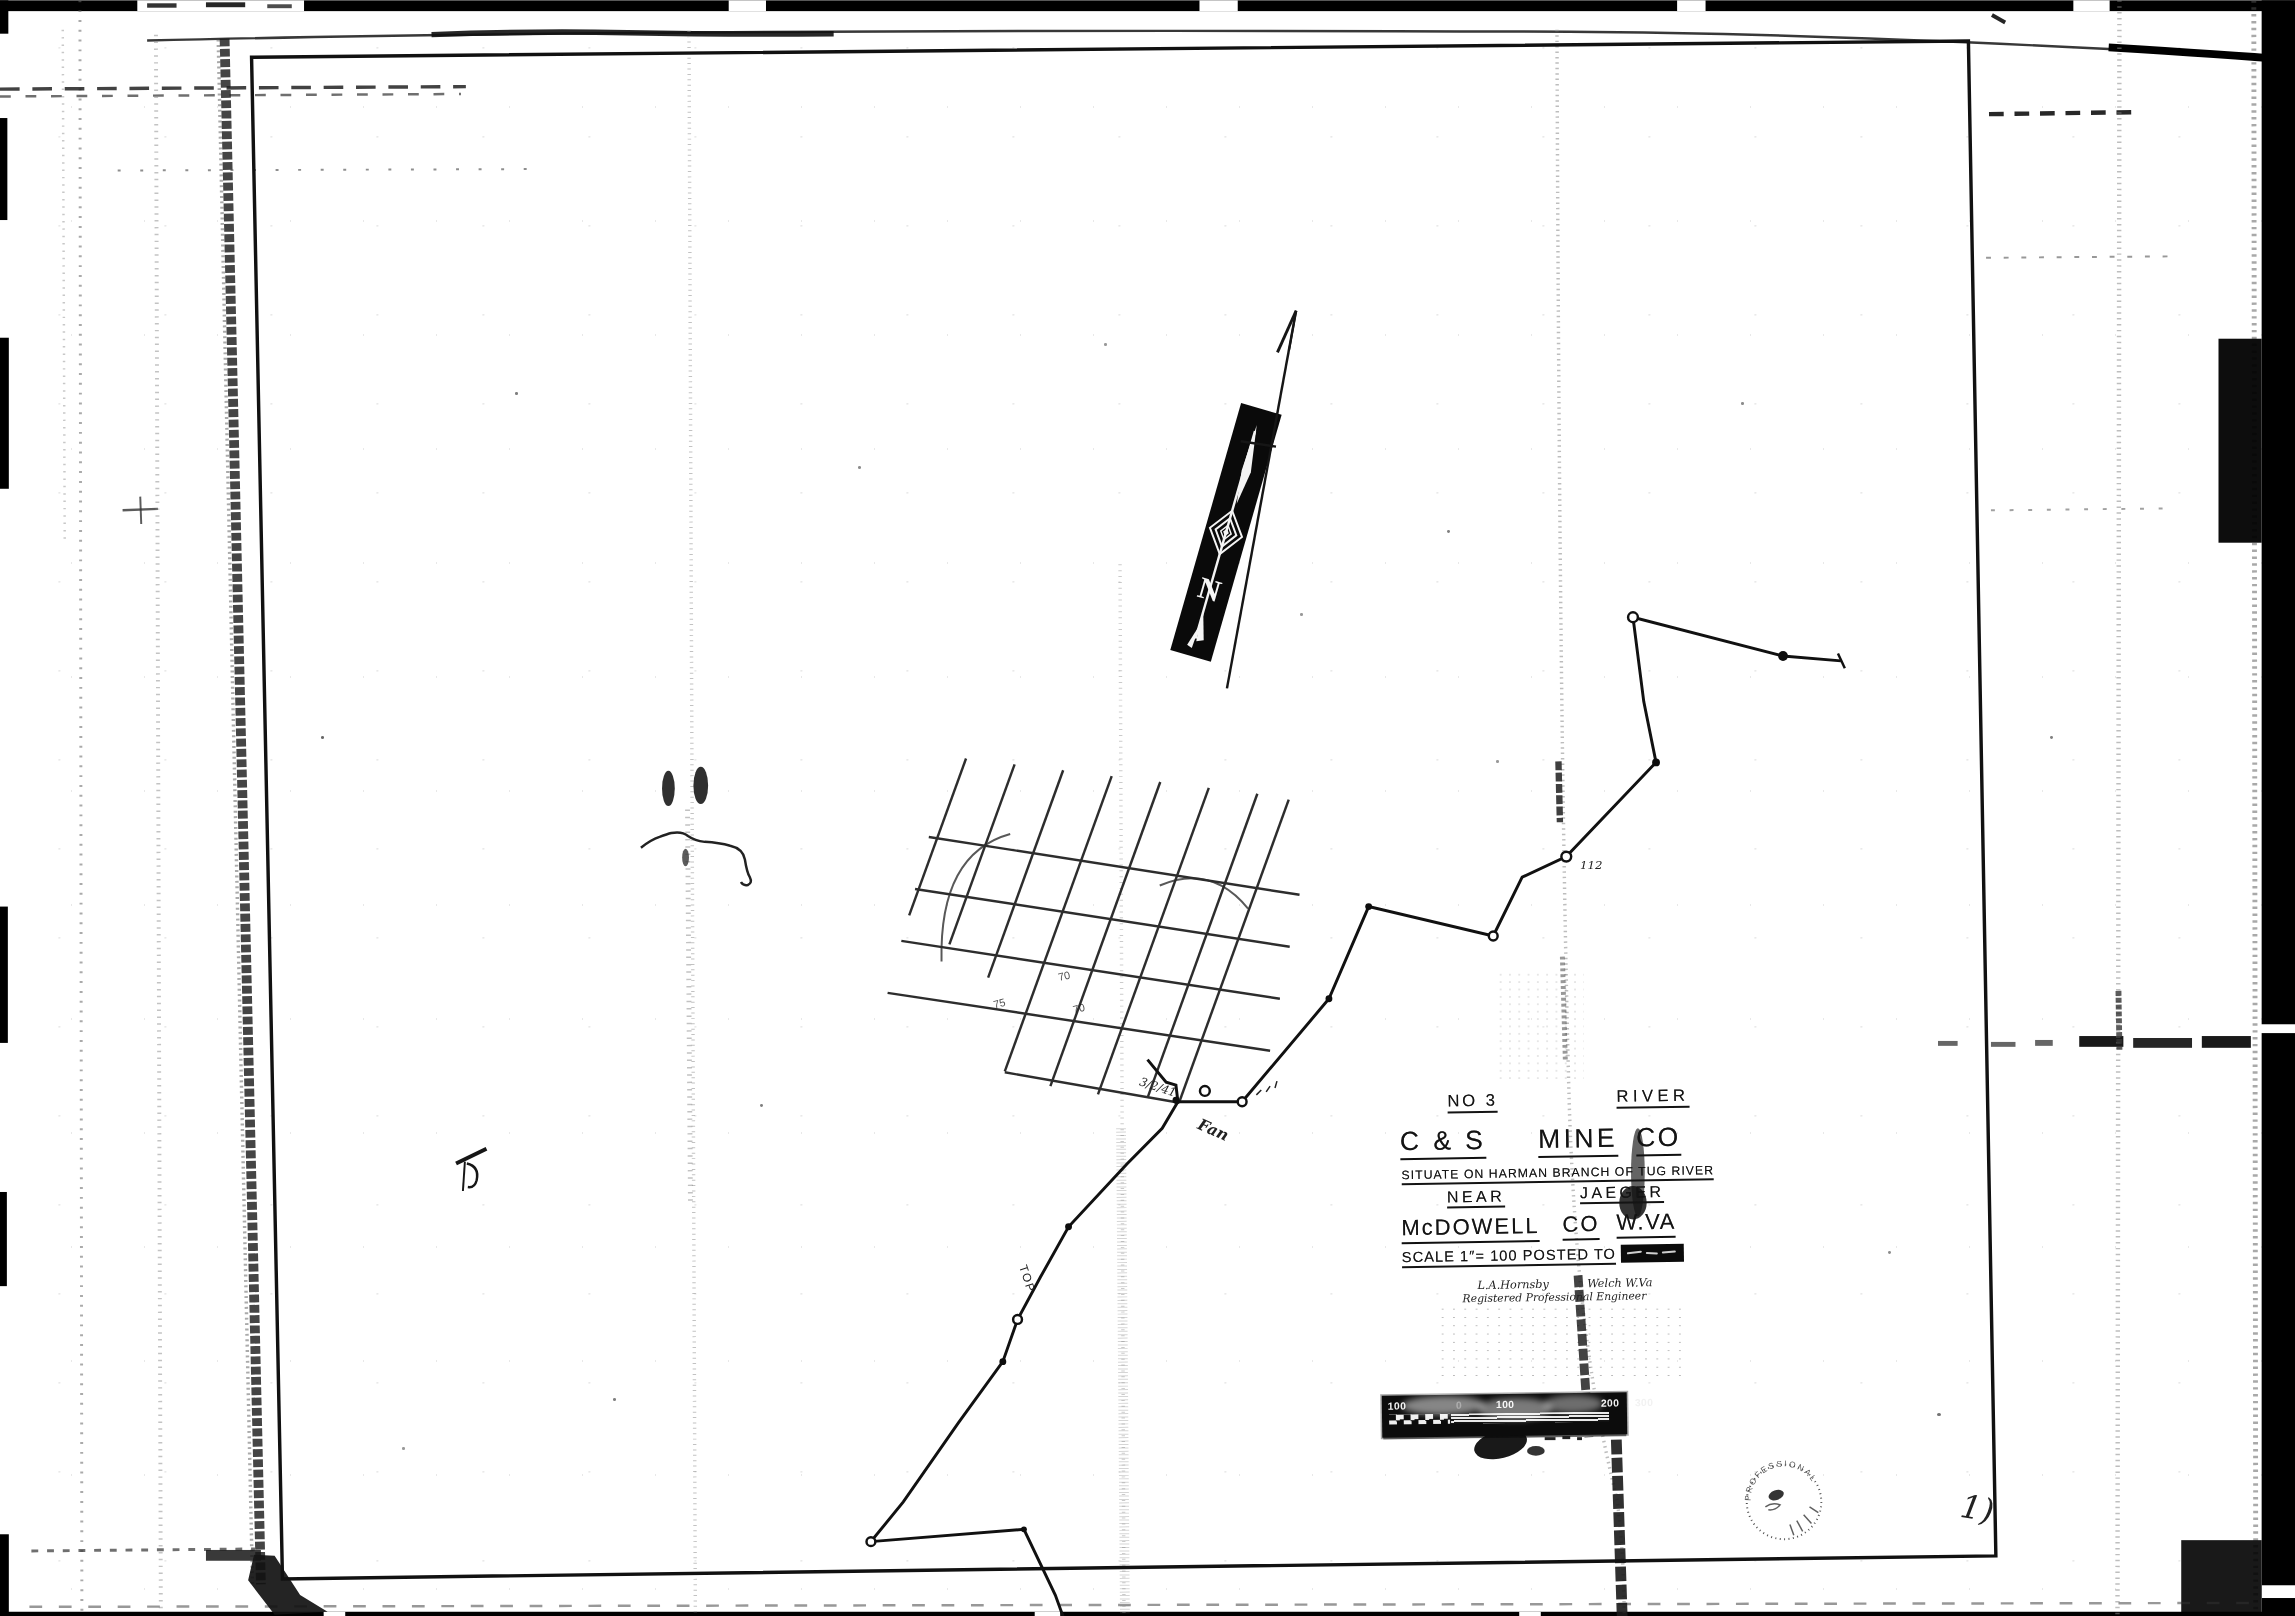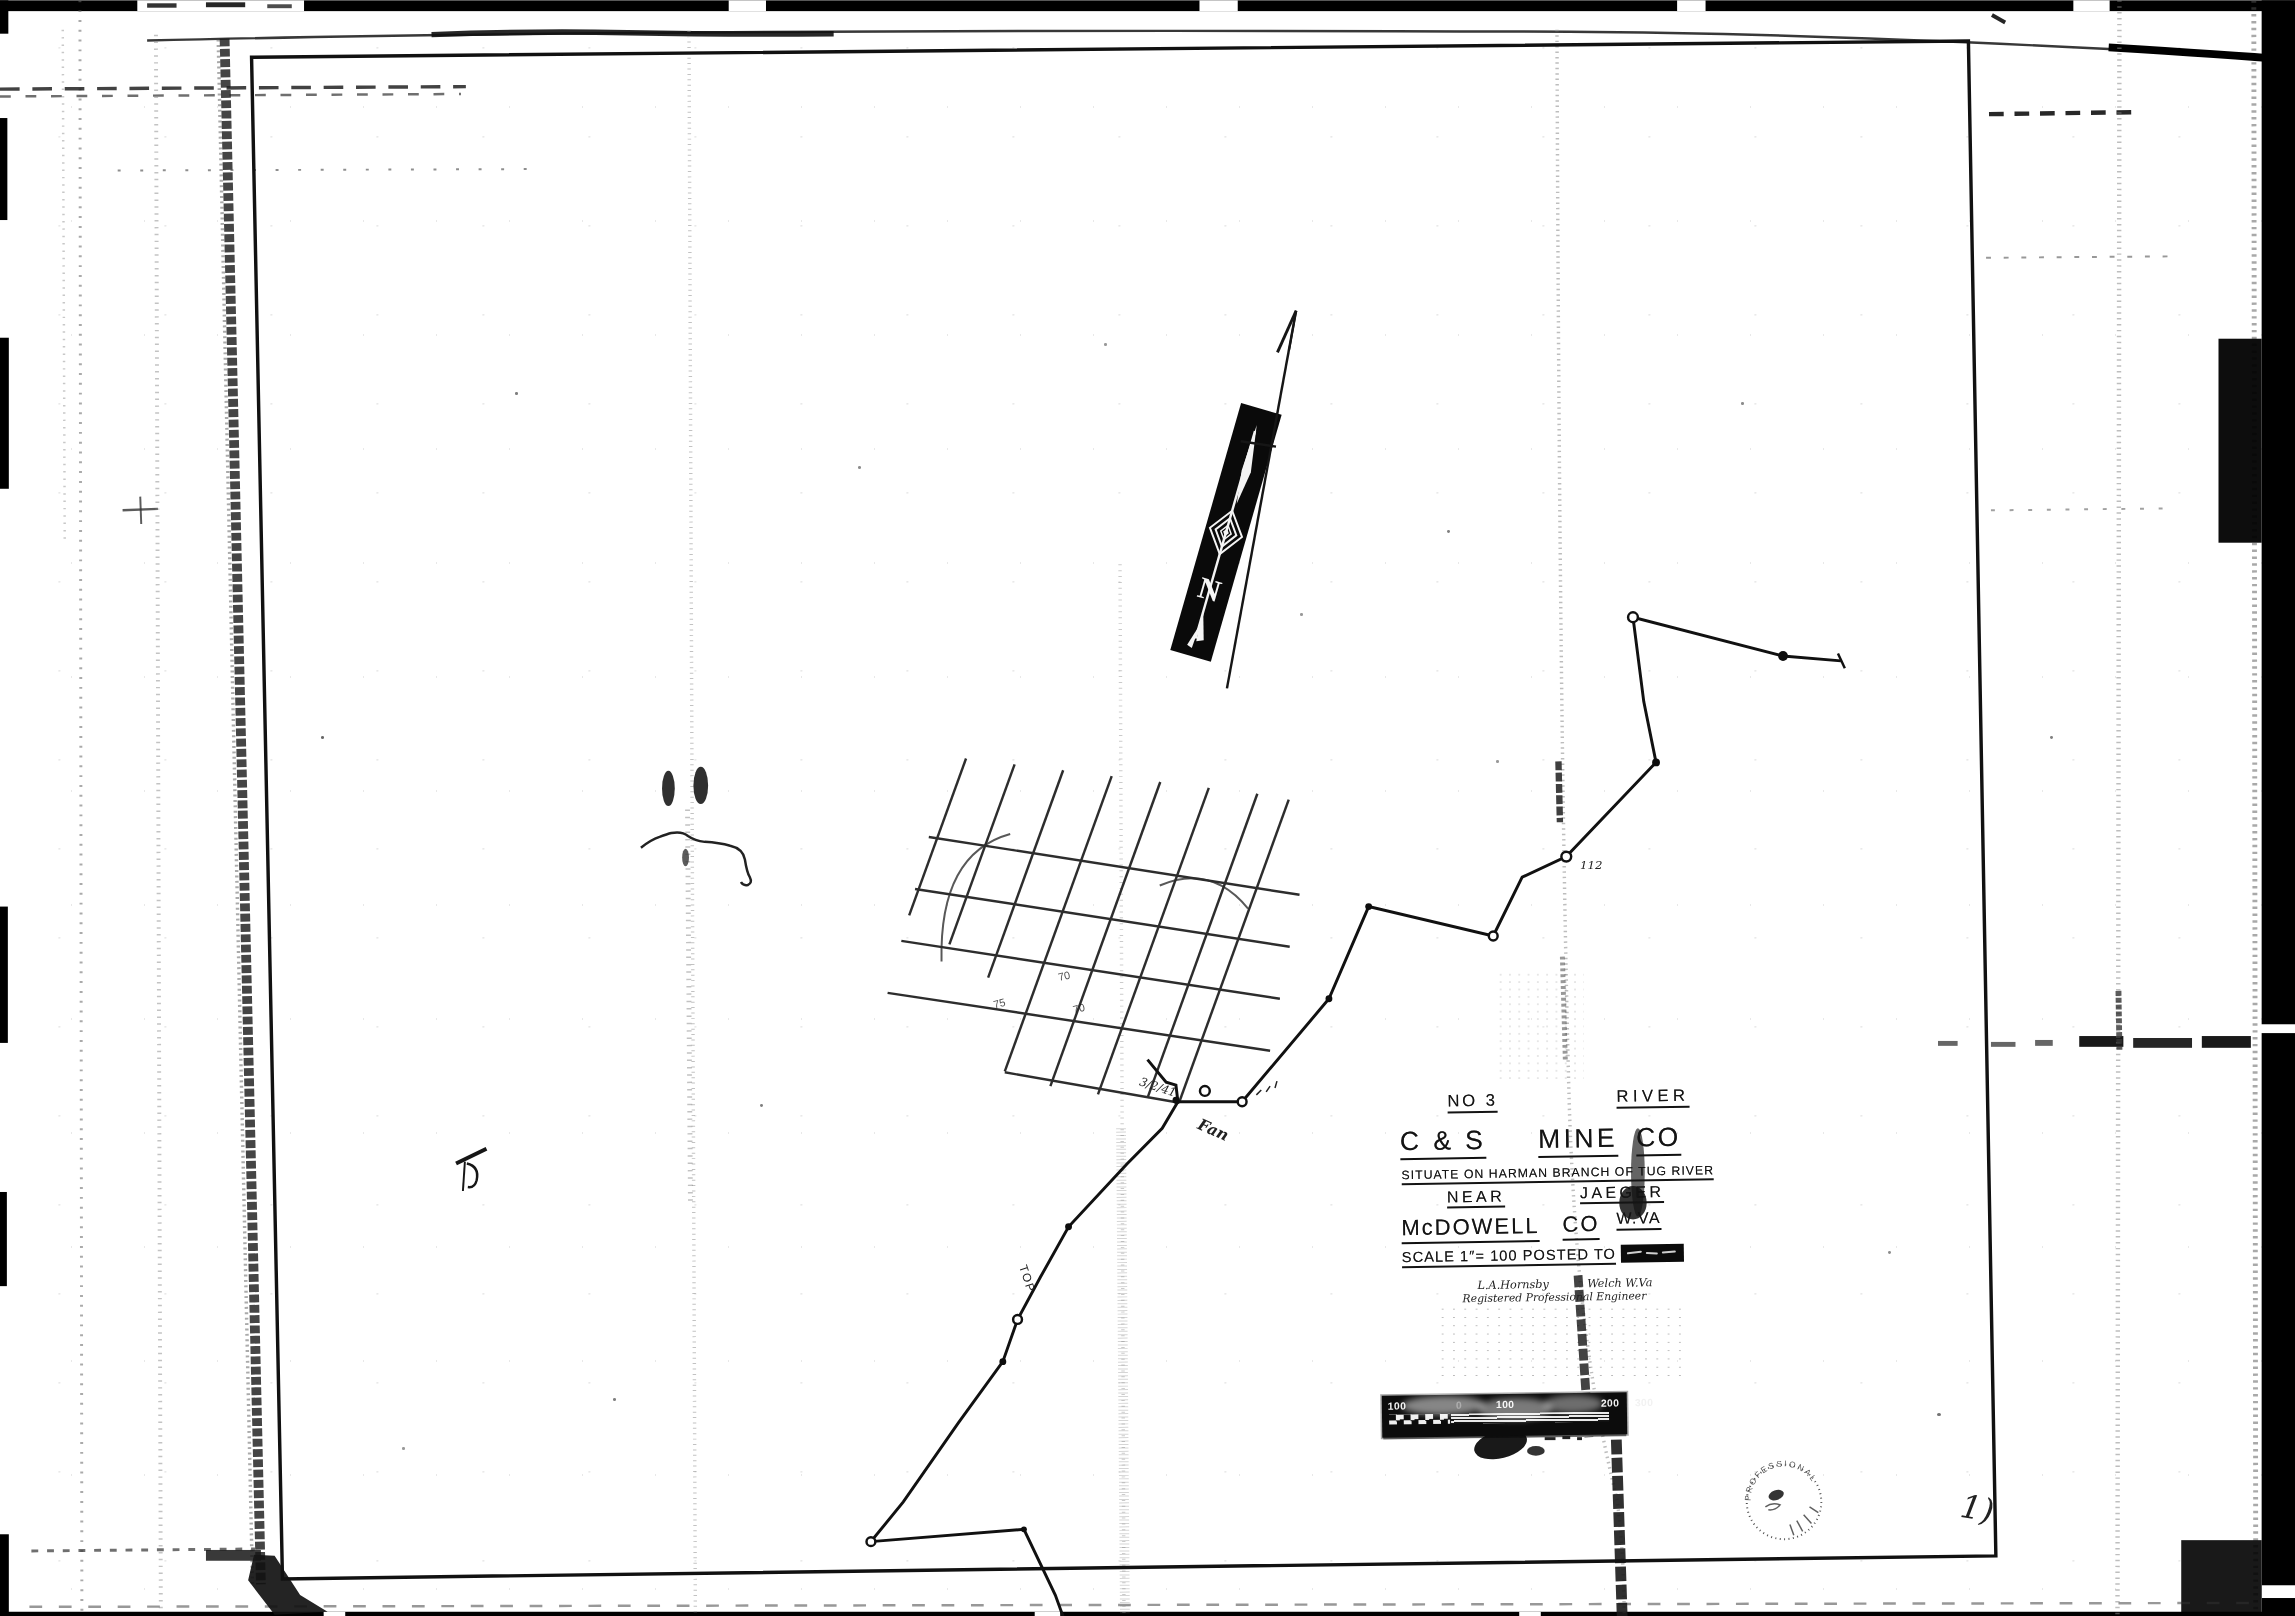--- a/index.html
+++ b/index.html
@@ -275,7 +275,7 @@
 
     <div class="row stamp" style="left:2.9px;top:127px;font-size:22px;letter-spacing:2px;"><span class="u2">McDOWELL</span></div>
     <div class="row stamp" style="left:164px;top:126px;font-size:22px;letter-spacing:2px;"><span class="u2">CO</span></div>
-    <div class="row stamp" style="left:218px;top:125px;font-size:16px;letter-spacing:1.5px;"><span class="u2">W.VA</span></div>
+    <div class="row stamp" style="left:218px;top:125px;font-size:22px;letter-spacing:1.5px;"><span class="u2">W.VA</span></div>
 
     <div class="row stamp" style="left:2.9px;top:160px;font-size:14.7px;letter-spacing:1px;"><span class="u">SCALE 1″= 100  POSTED TO</span><span id="redaction"><i style="left:5.9px;top:6.9px;width:14.7px;transform:rotate(-6deg)"></i><i style="left:25.5px;top:8.3px;width:11.8px;transform:rotate(4deg)"></i><i style="left:41px;top:6.9px;width:13.7px;transform:rotate(-3deg)"></i></span></div>
 

